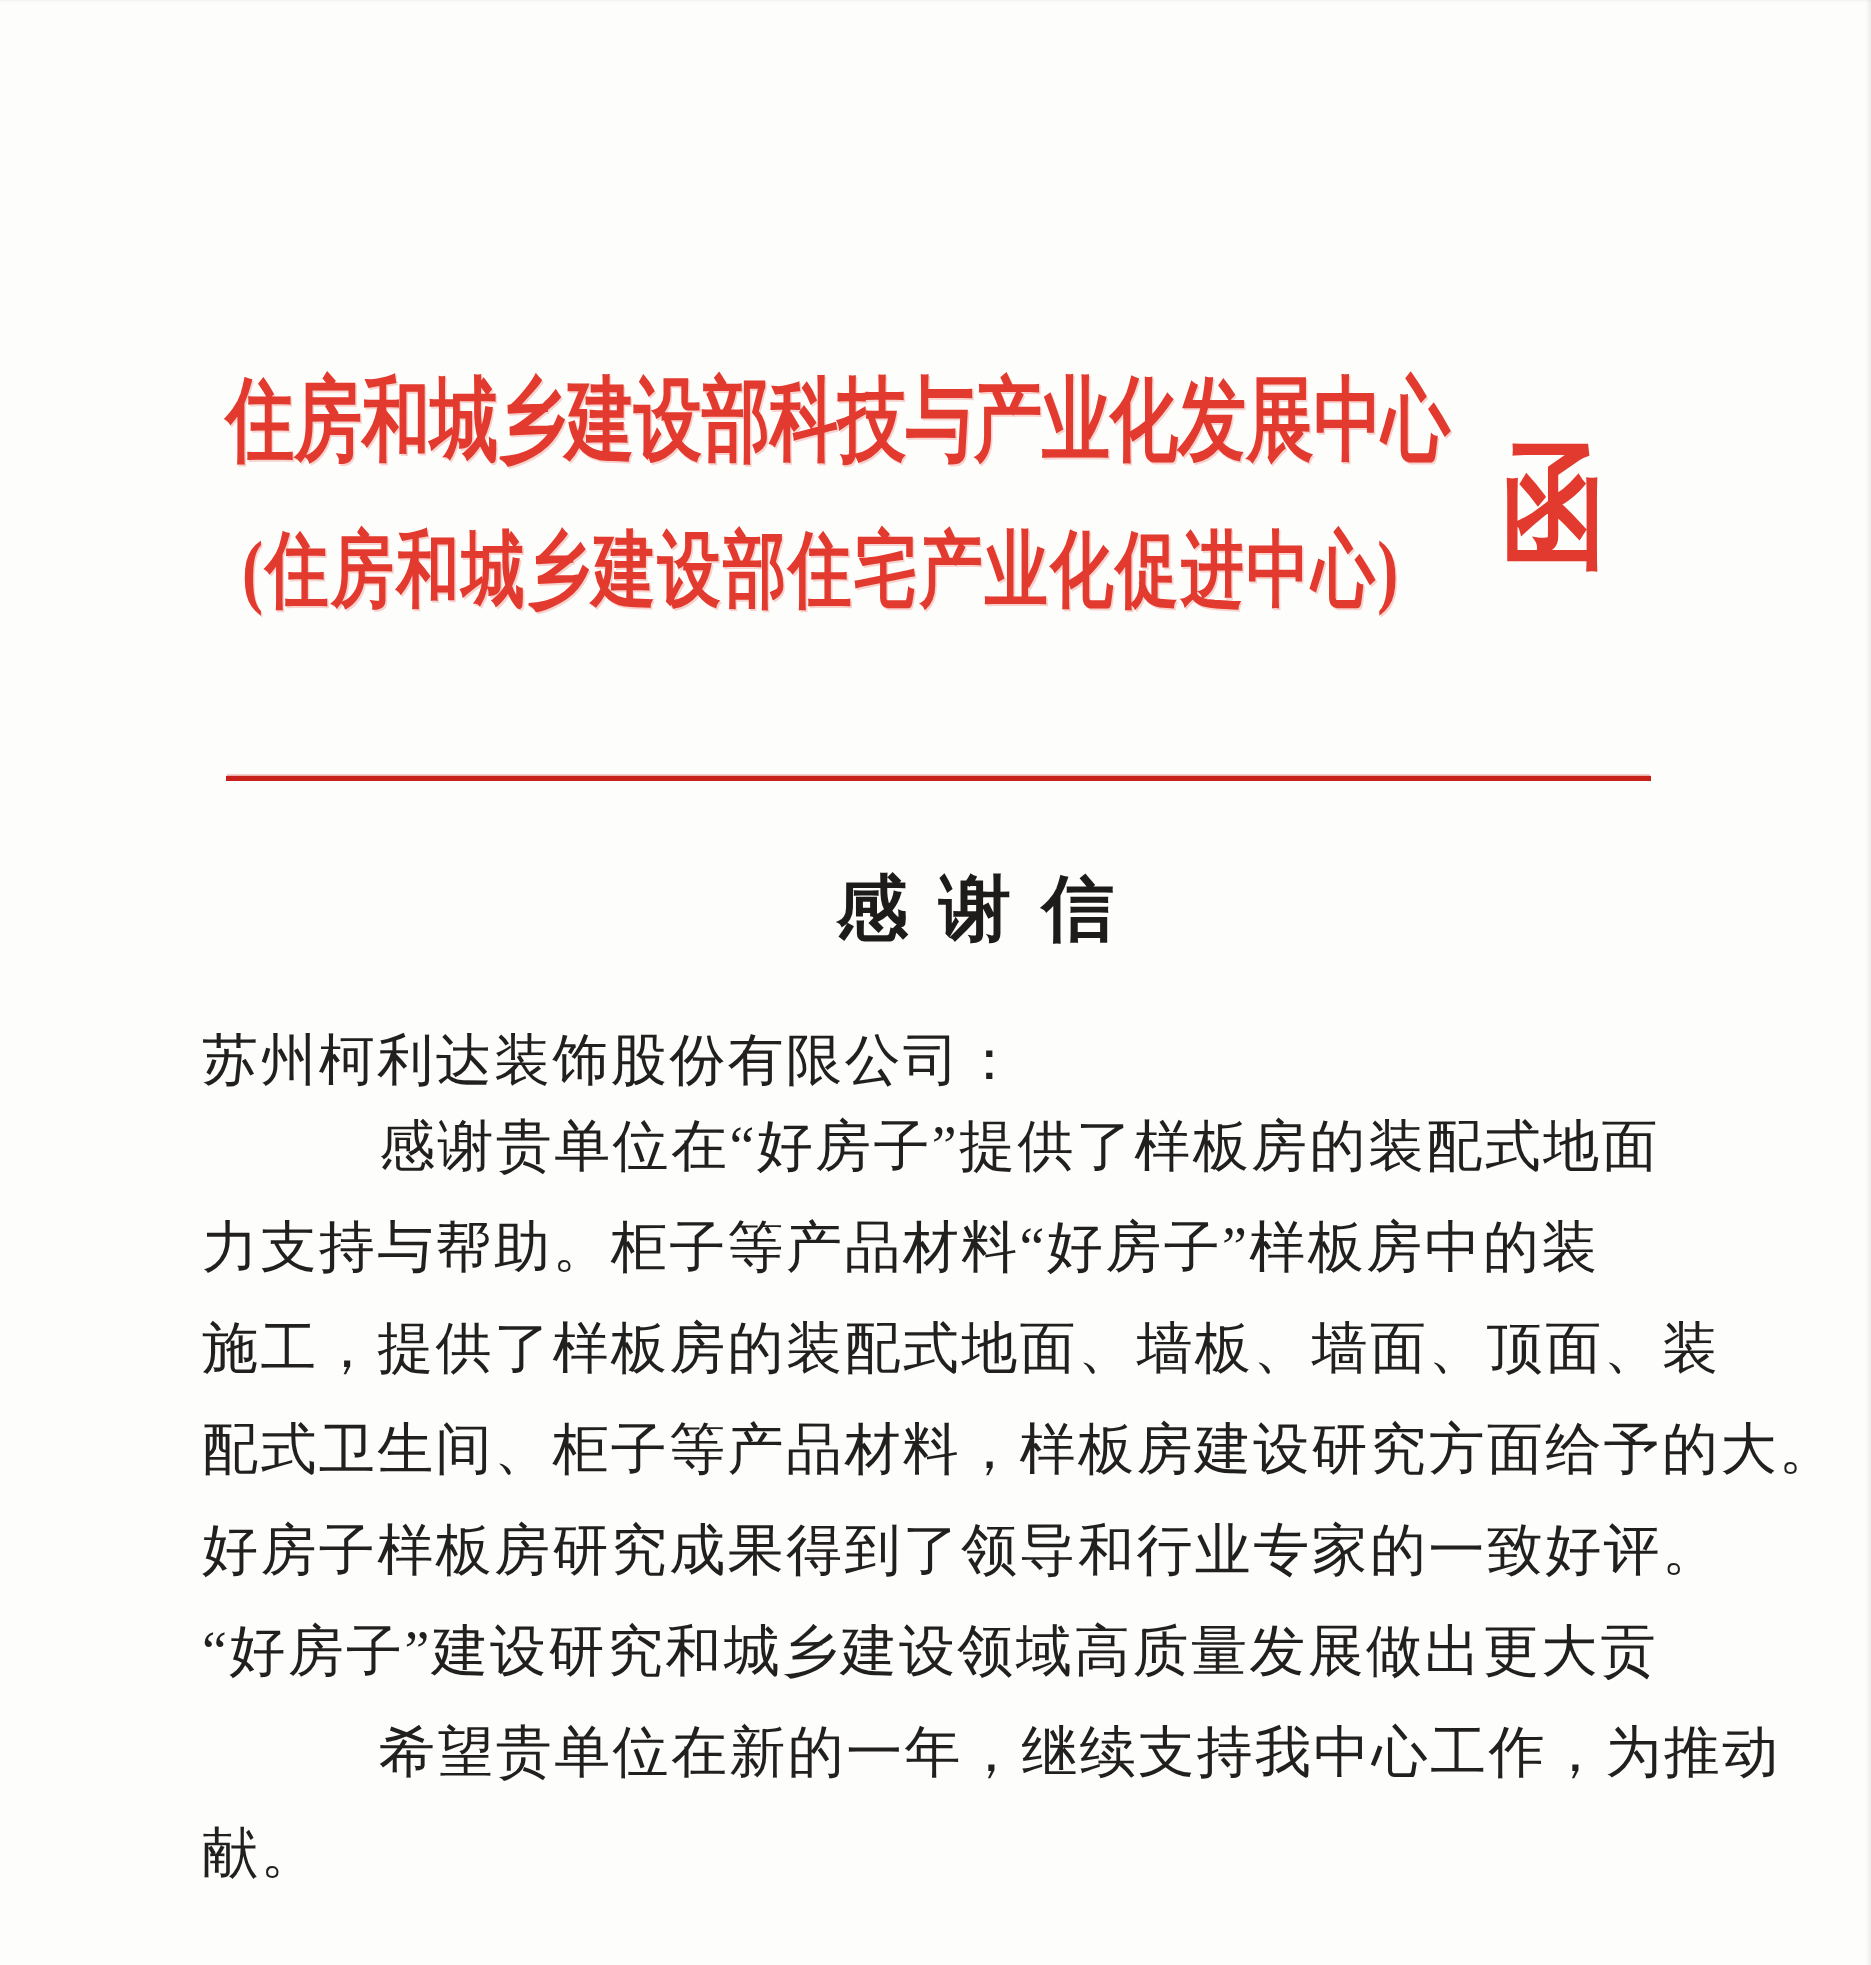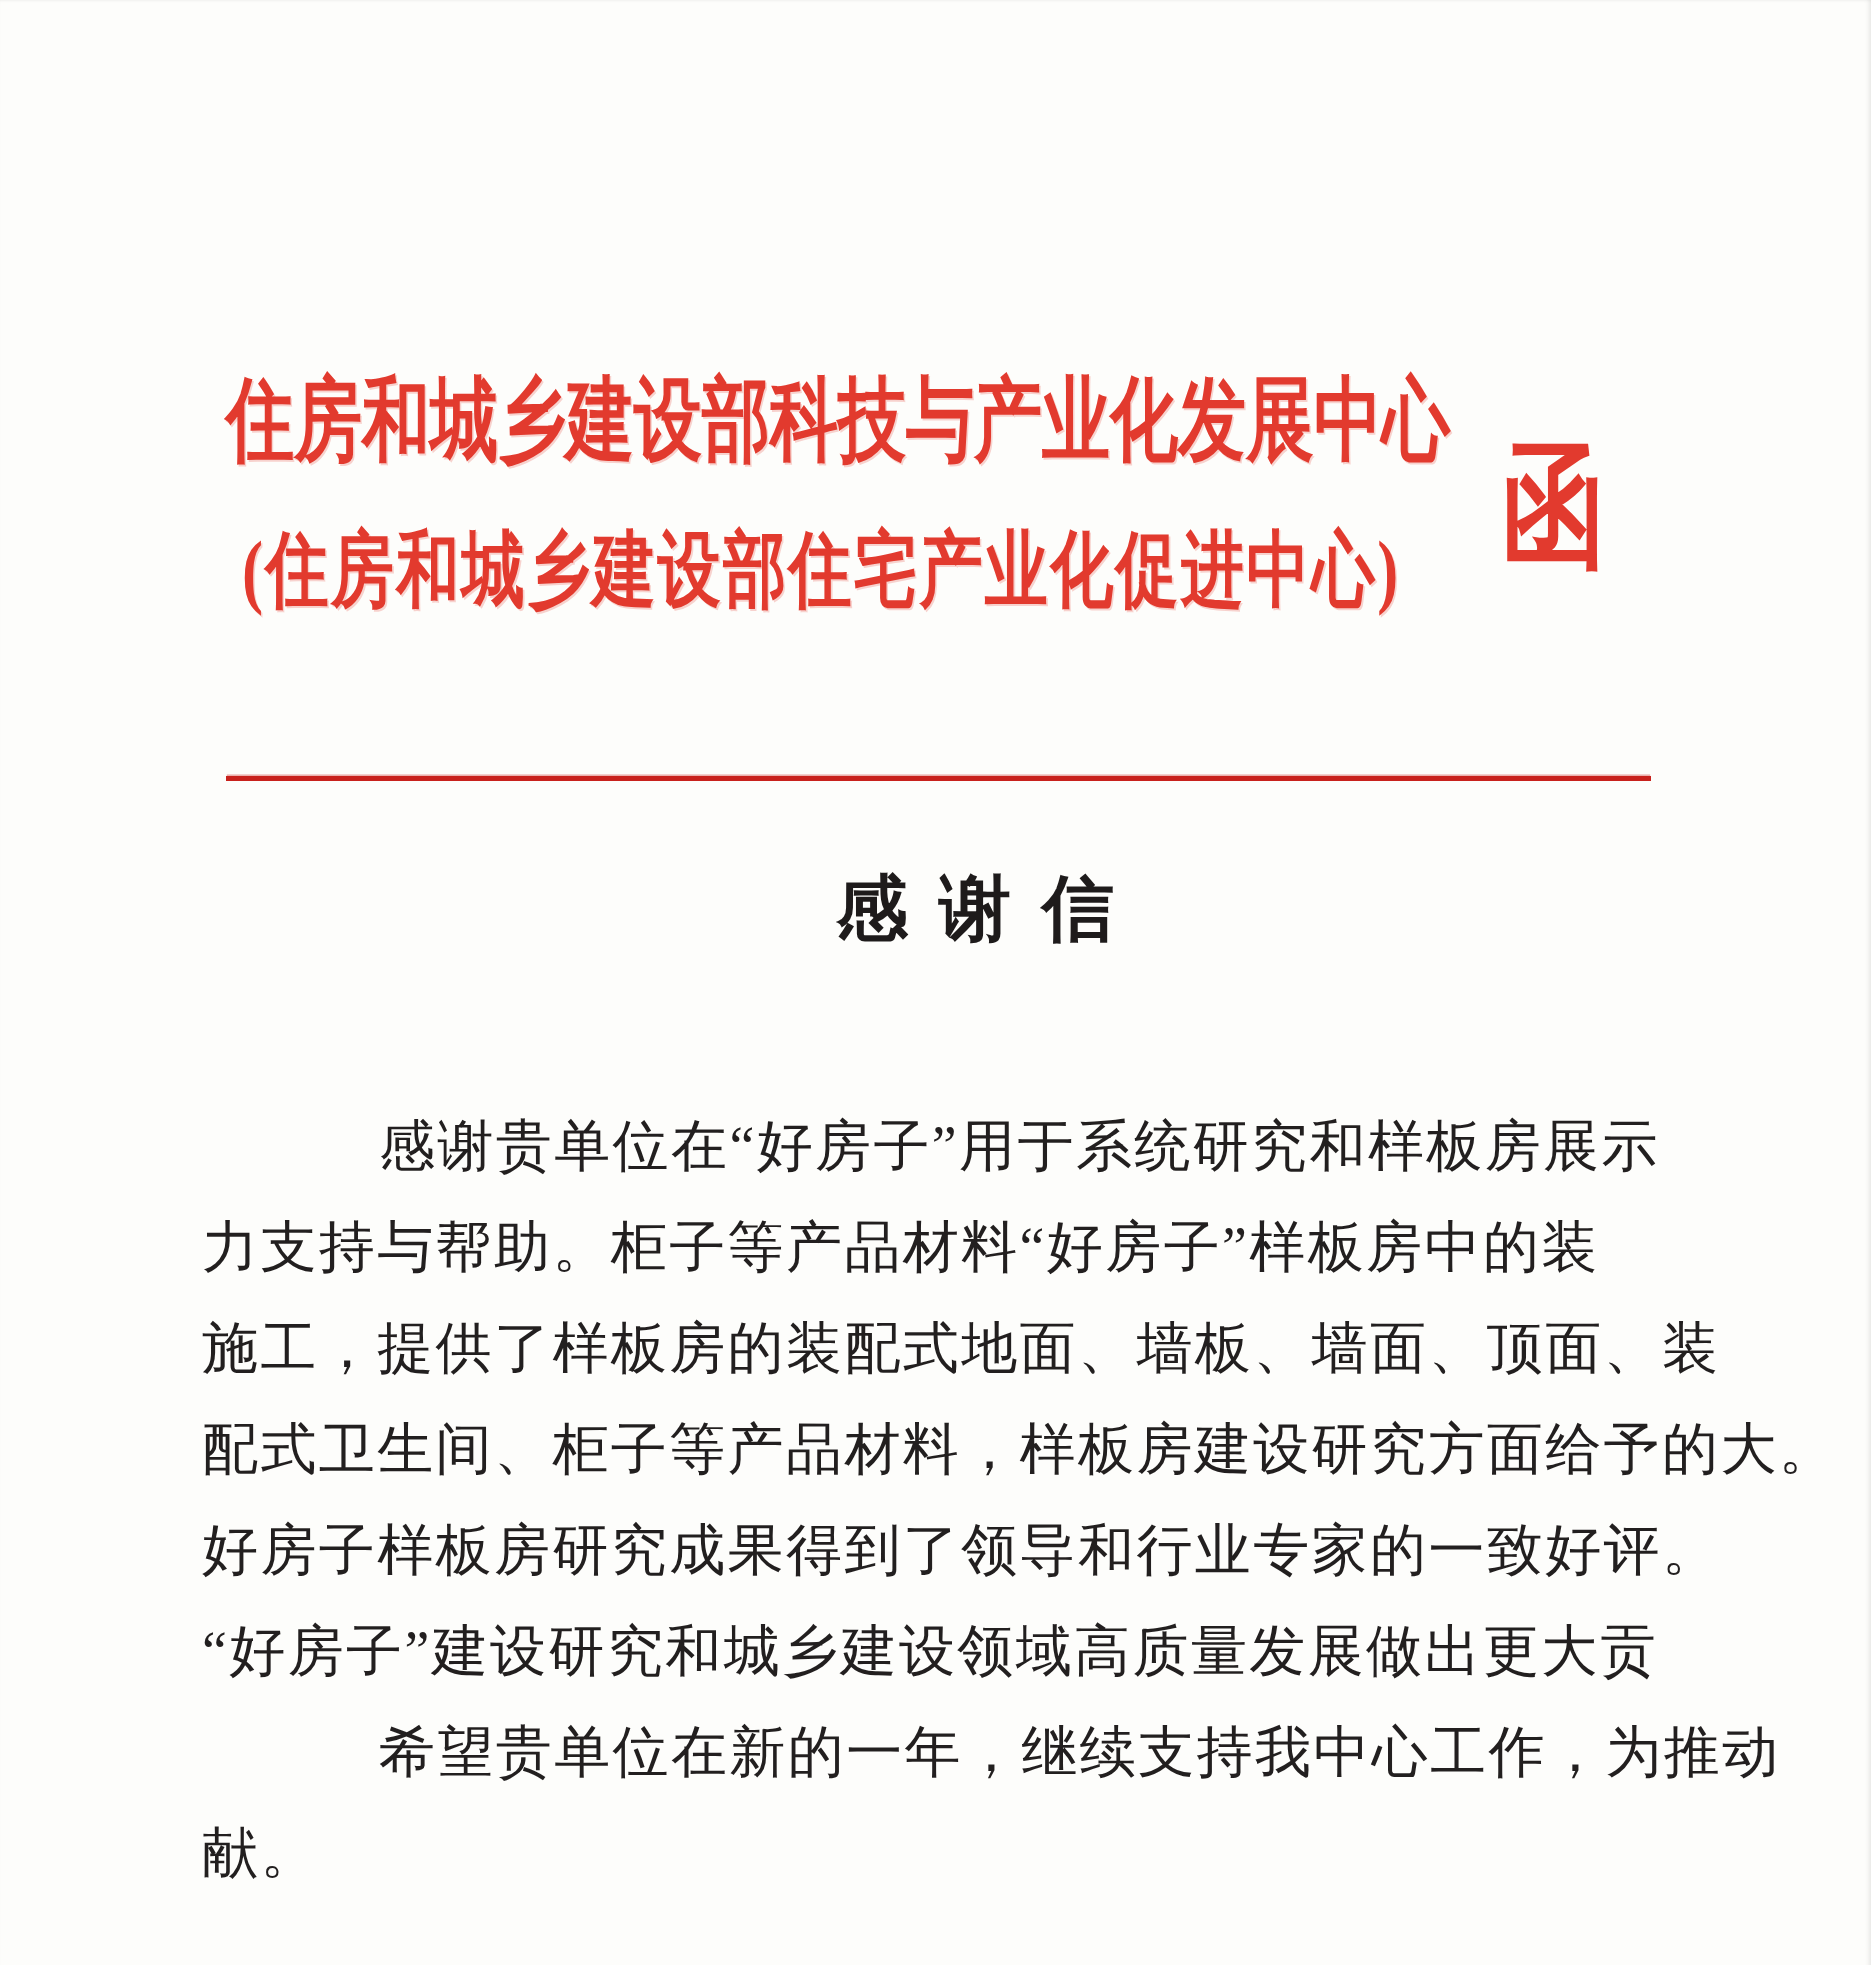--- a/index.html
+++ b/index.html
@@ -69,6 +69,7 @@
 
   <div class="doc-title">感谢信</div>
 
+  <div class="addressee">苏州柯利达装饰股份有限公司：</div>
 
   <div class="body-lines">
 

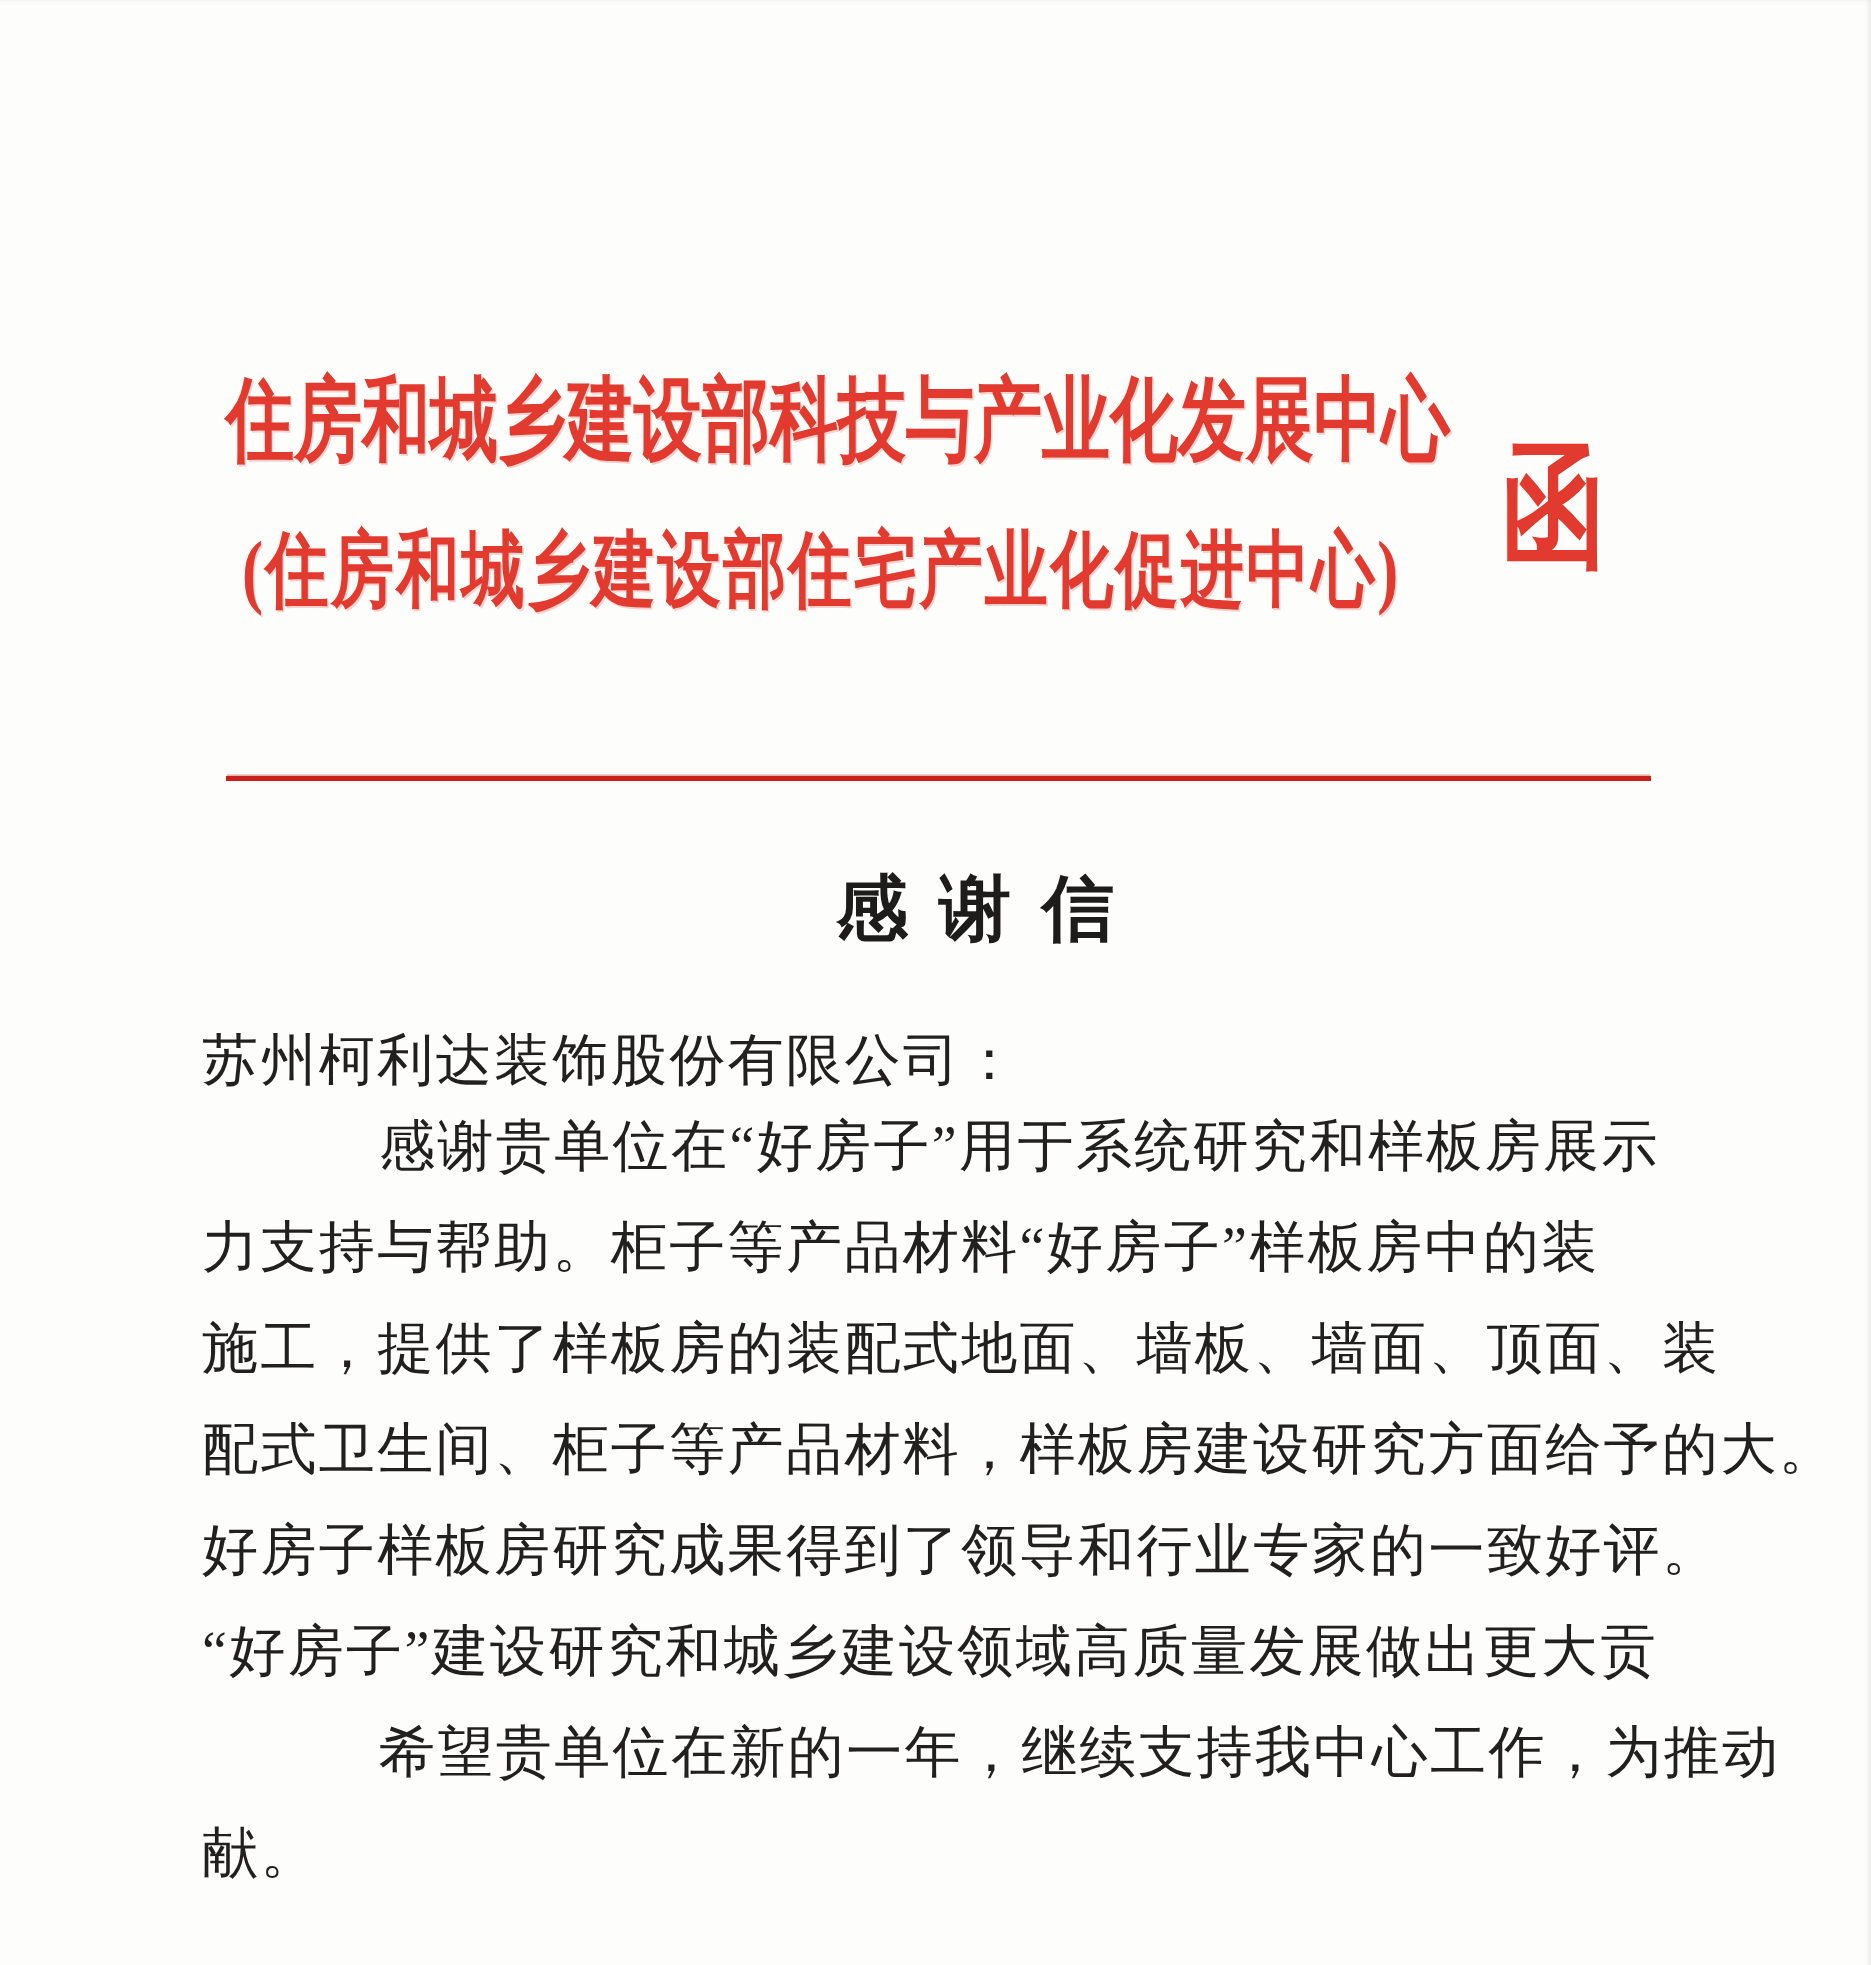--- a/index.html
+++ b/index.html
@@ -73,7 +73,7 @@
 
   <div class="body-lines">
 
-  <div class="body-line indent">感谢贵单位在“好房子”用于系统研究和样板房展示</div>
+  <div class="body-line indent">感谢贵单位在“好房子”提供了样板房的装配式地面</div>
       <div class="body-line">力支持与帮助。柜子等产品材料“好房子”样板房中的装</div>
       <div class="body-line">施工，提供了样板房的装配式地面、墙板、墙面、顶面、装</div>
       <div class="body-line">配式卫生间、柜子等产品材料，样板房建设研究方面给予的大。</div>

